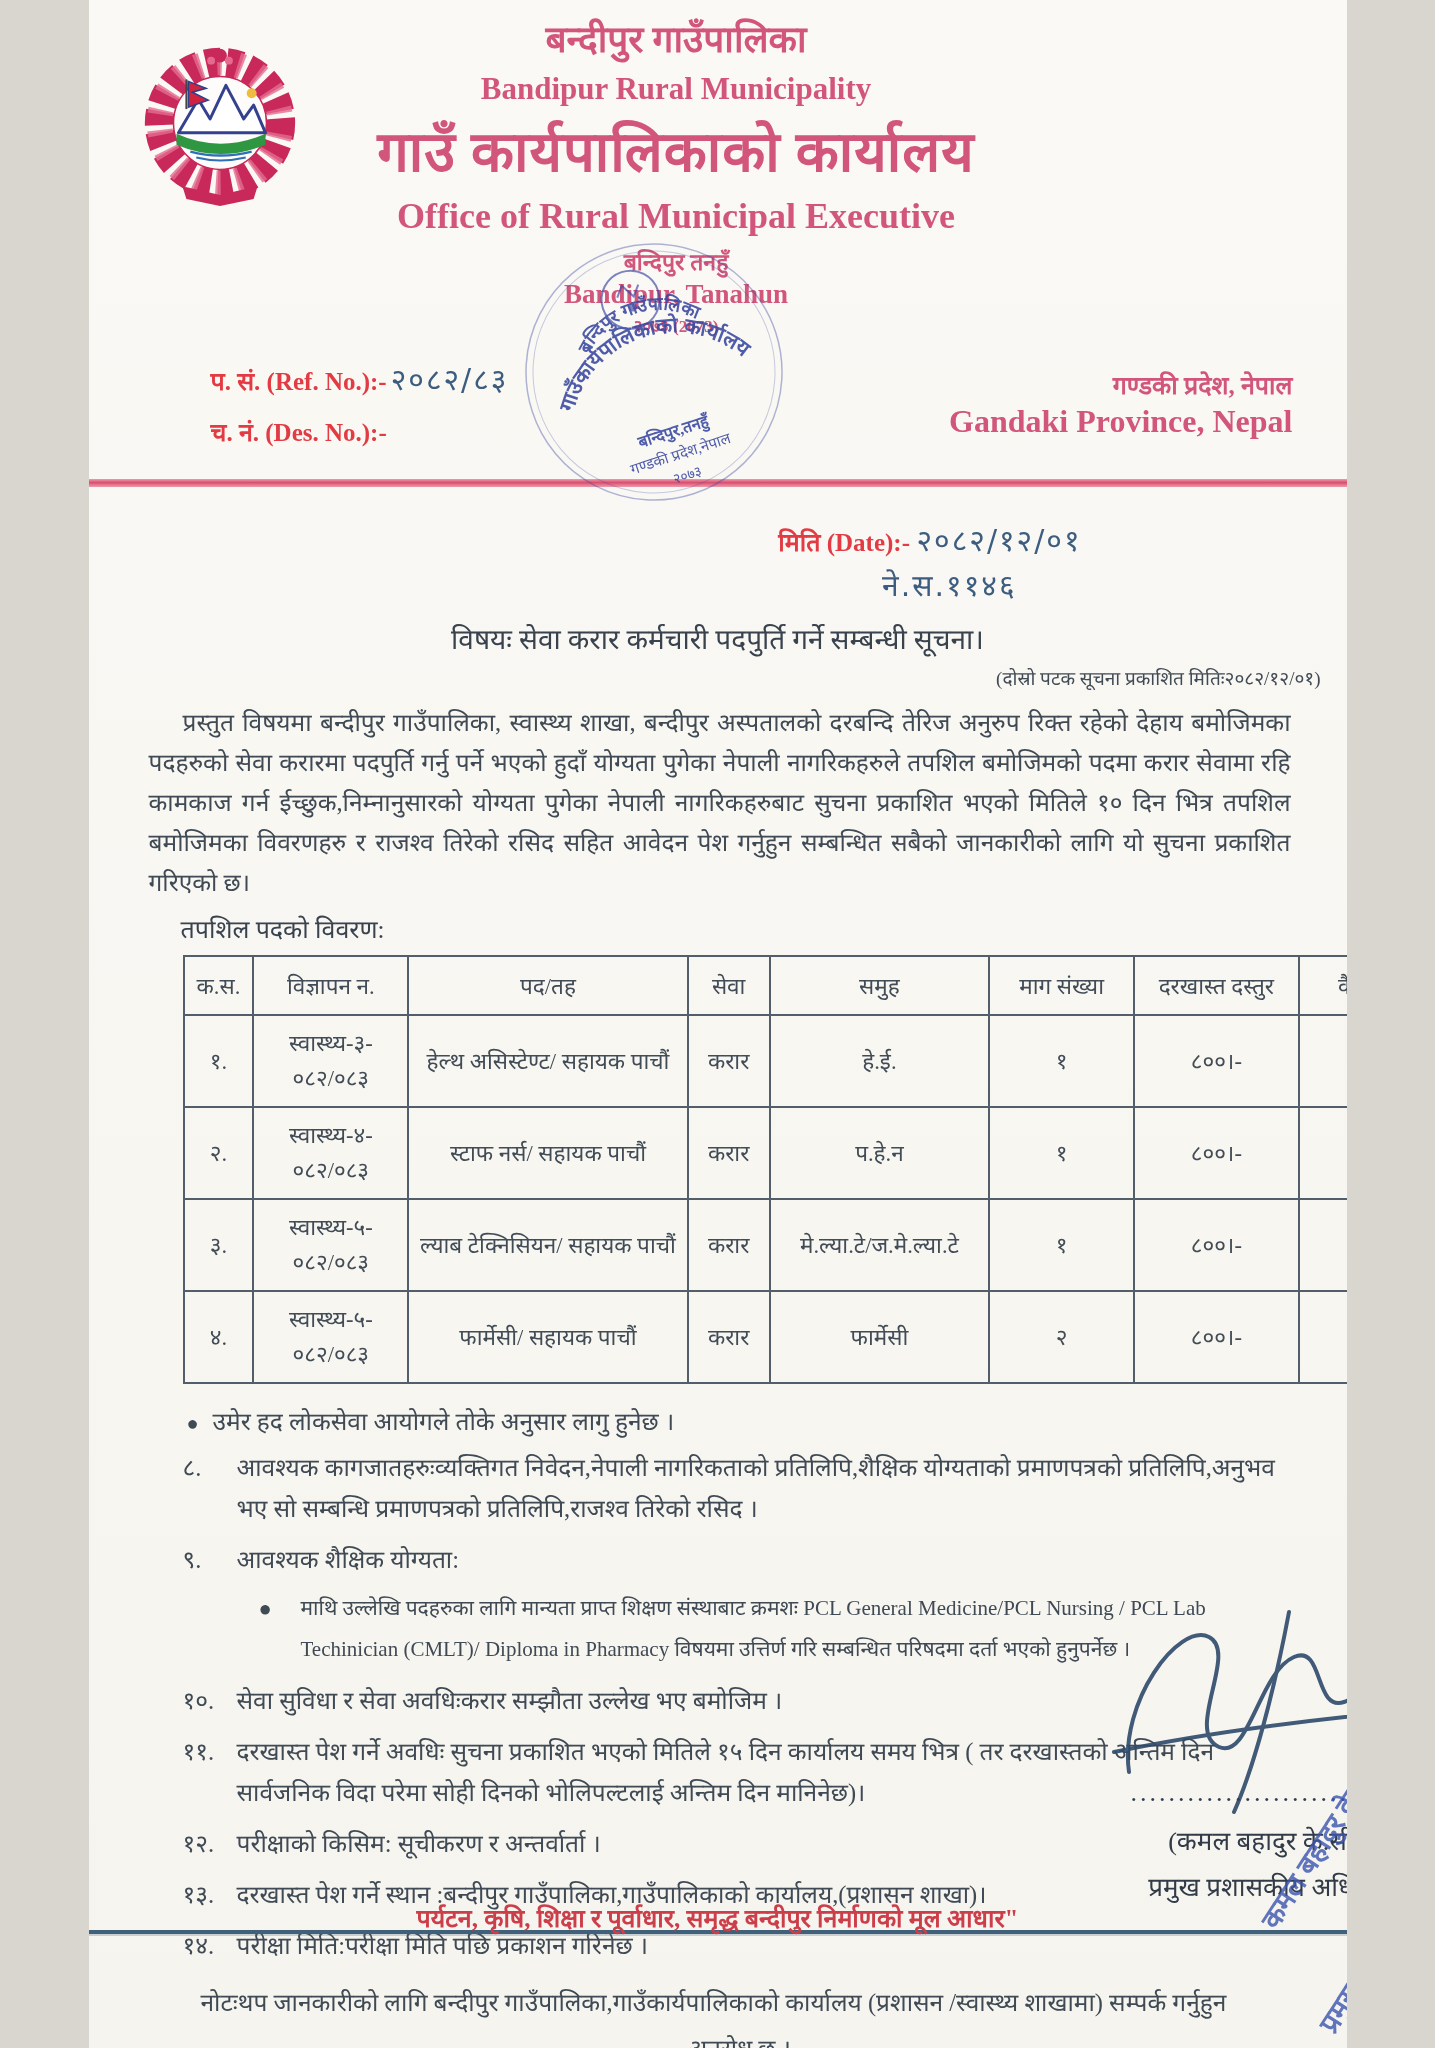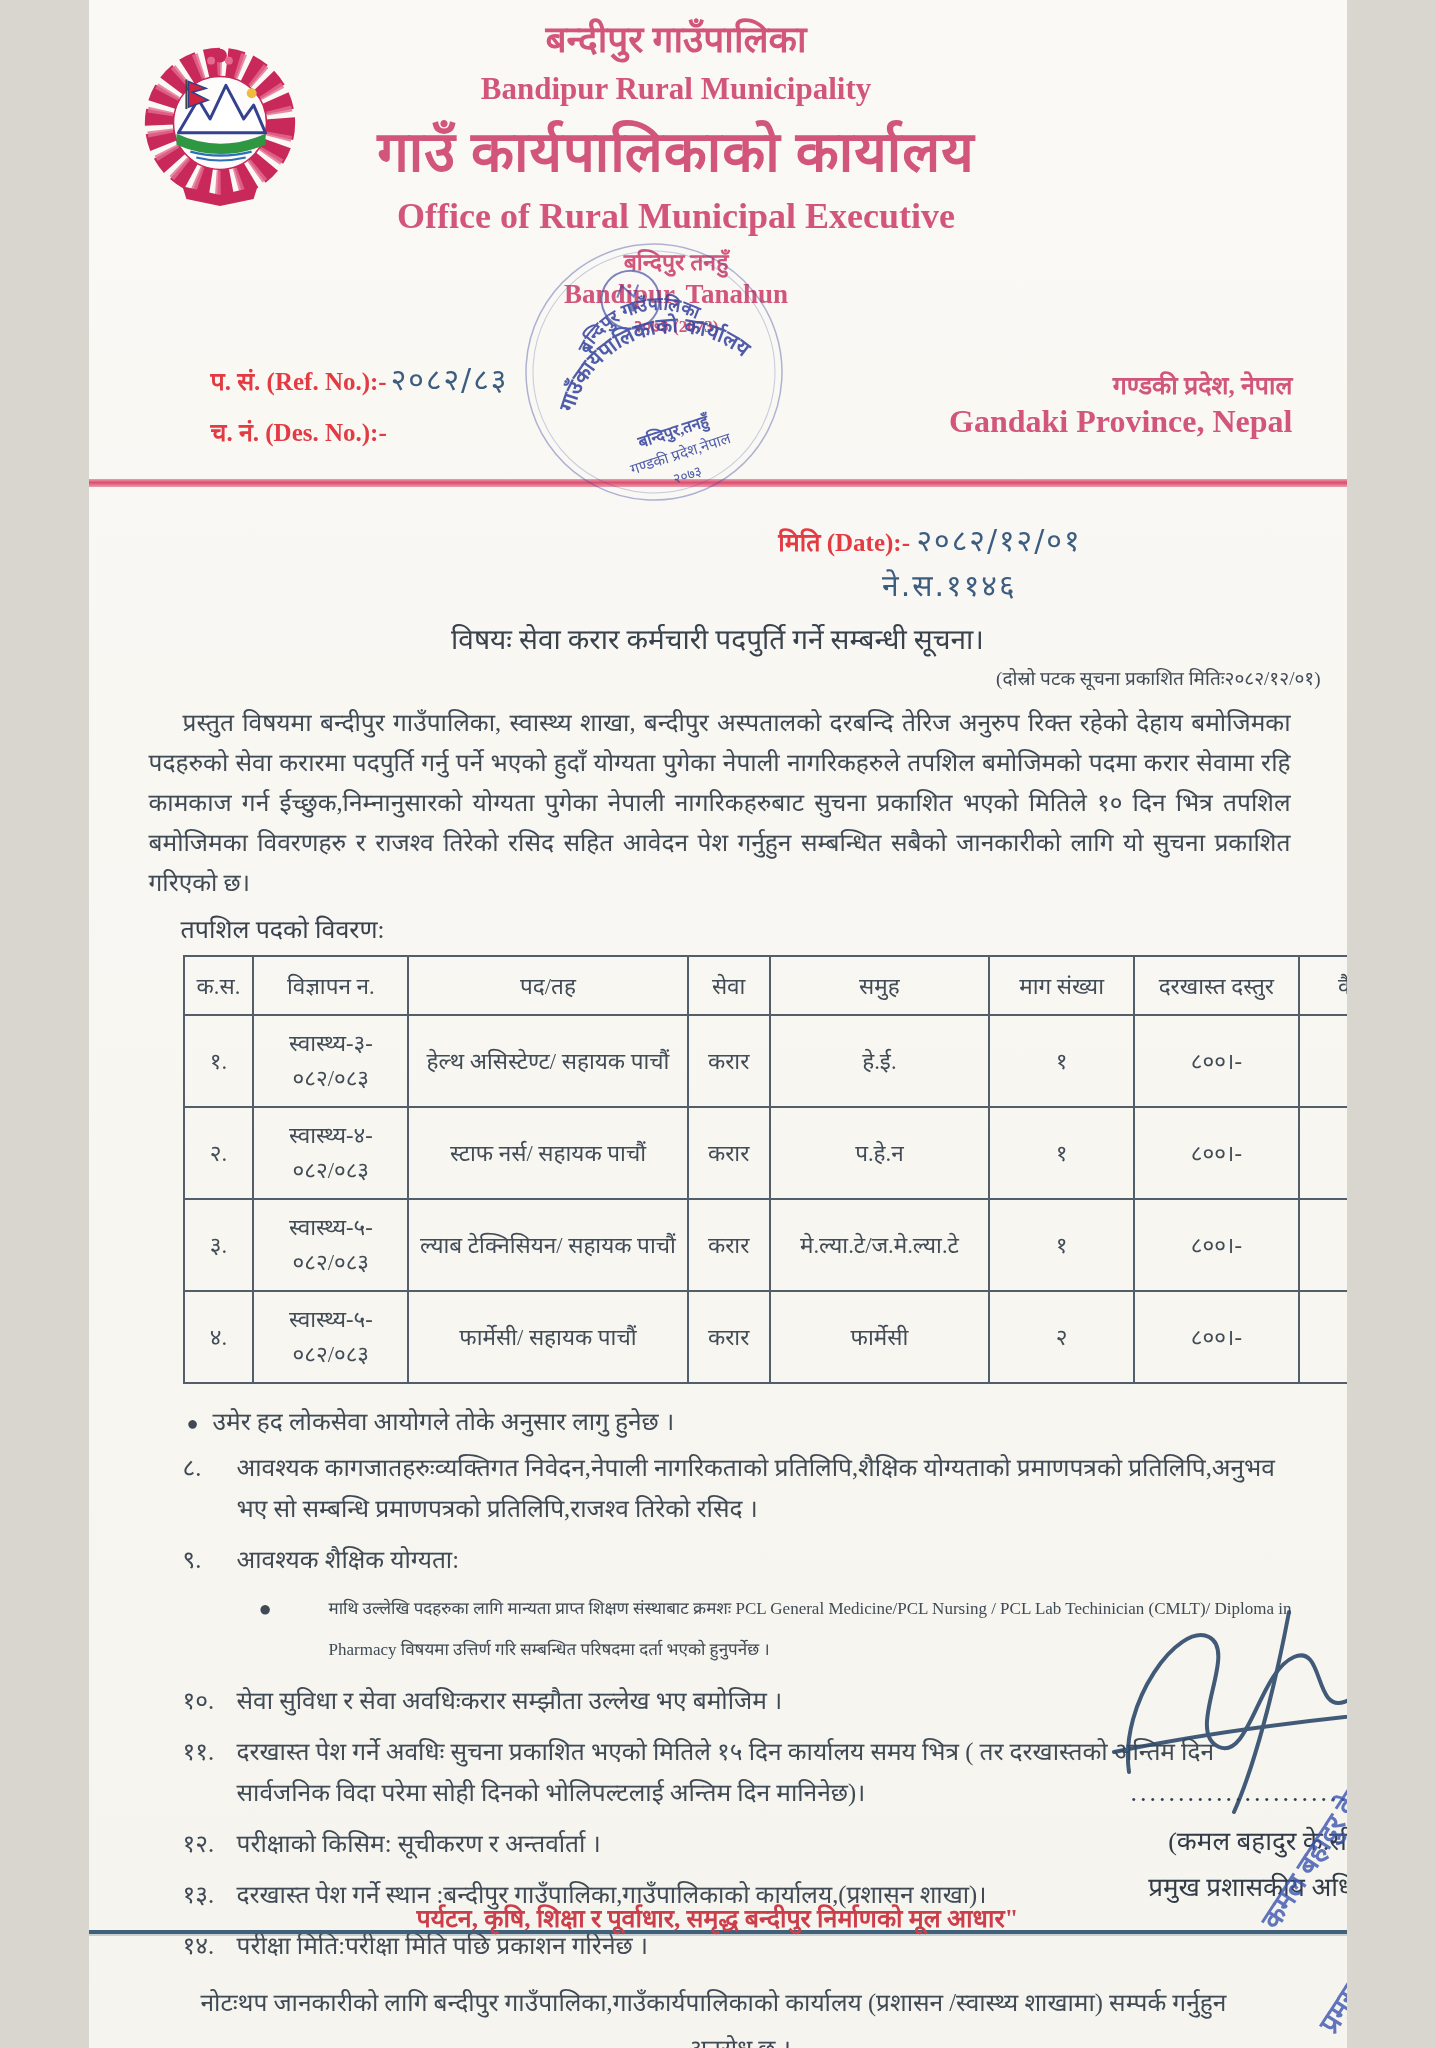--- a/index.html
+++ b/index.html
@@ -51,7 +51,7 @@
   .item .itext{flex:1;font-size:24.5px;line-height:41px;}
   .edu{display:flex;margin:8px 50px 0 170px;}
   .edu .dot{min-width:42px;font-size:22px;line-height:41px;}
-  .edu .itext{flex:1;font-size:17px;line-height:41px;margin-left:28px;}
+  .edu .itext{flex:1;font-size:21px;line-height:41px;}
   .note1{margin:16px 40px 0 112px;font-size:24.5px;line-height:41px;}
   .note2{margin-top:8px;padding-left:600px;font-size:24.5px;}
   

